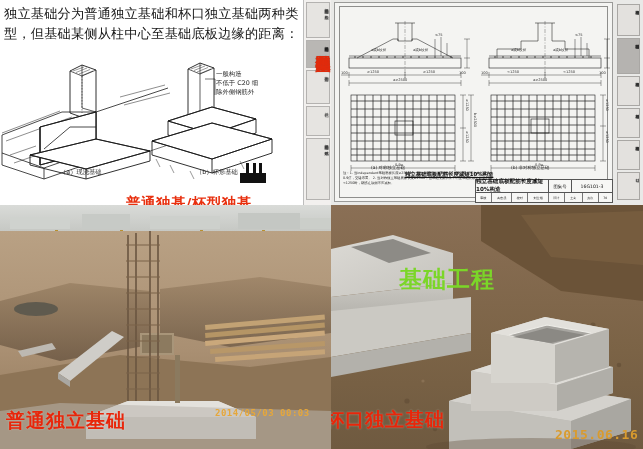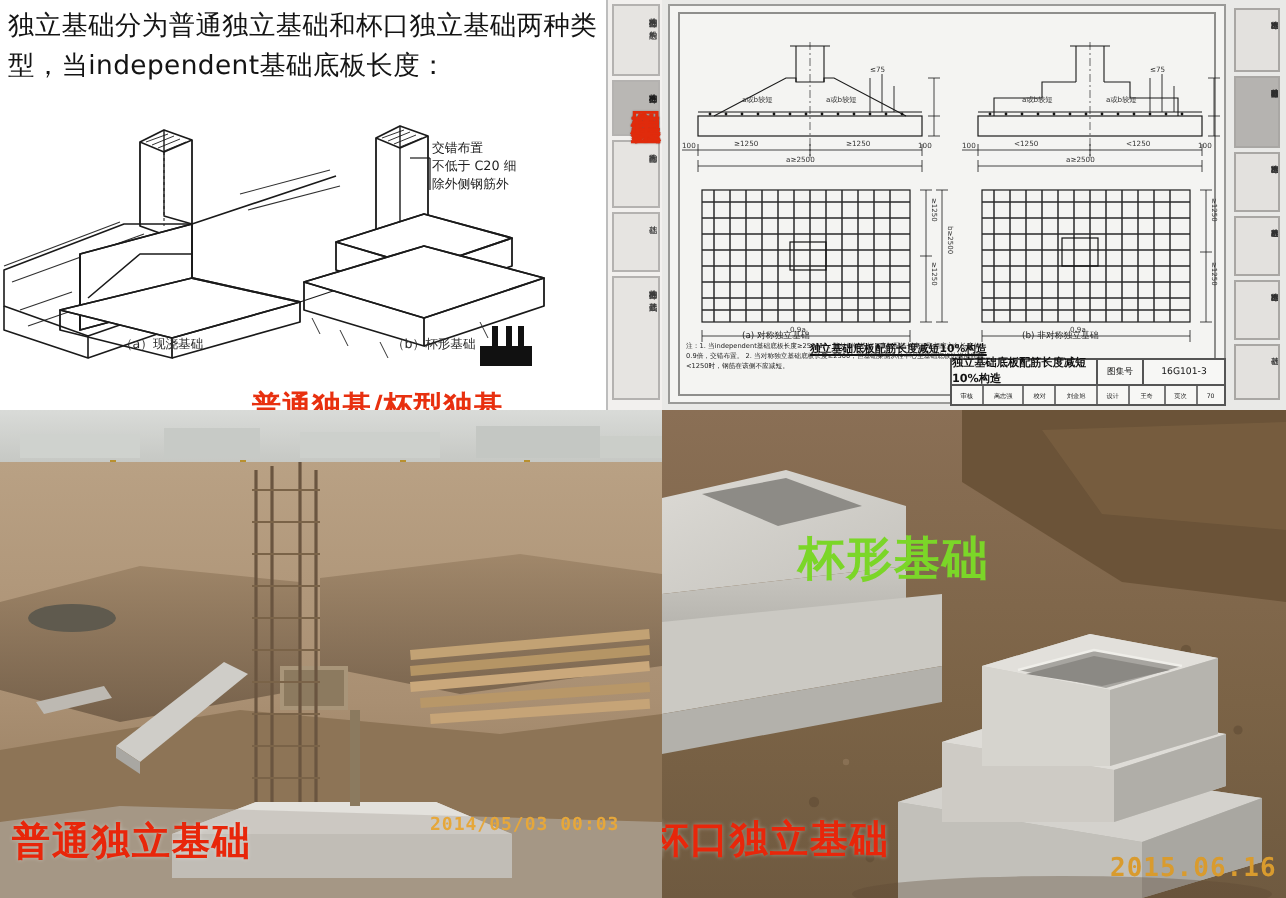--- a/index.html
+++ b/index.html
@@ -156,7 +156,7 @@
 
 <div id="top-left">
 
-  <div id="intro-text">独立基础分为普通独立基础和杯口独立基础两种类型，当independent基础底板长度：</div>
+  <div id="intro-text">独立基础分为普通独立基础和杯口独立基础两种类型，但基础某侧从柱中心至基础底板边缘的距离：</div>
 
   <div id="line-drawing">
     <svg width="300" height="150" viewBox="0 0 300 150" xmlns="http://www.w3.org/2000/svg">

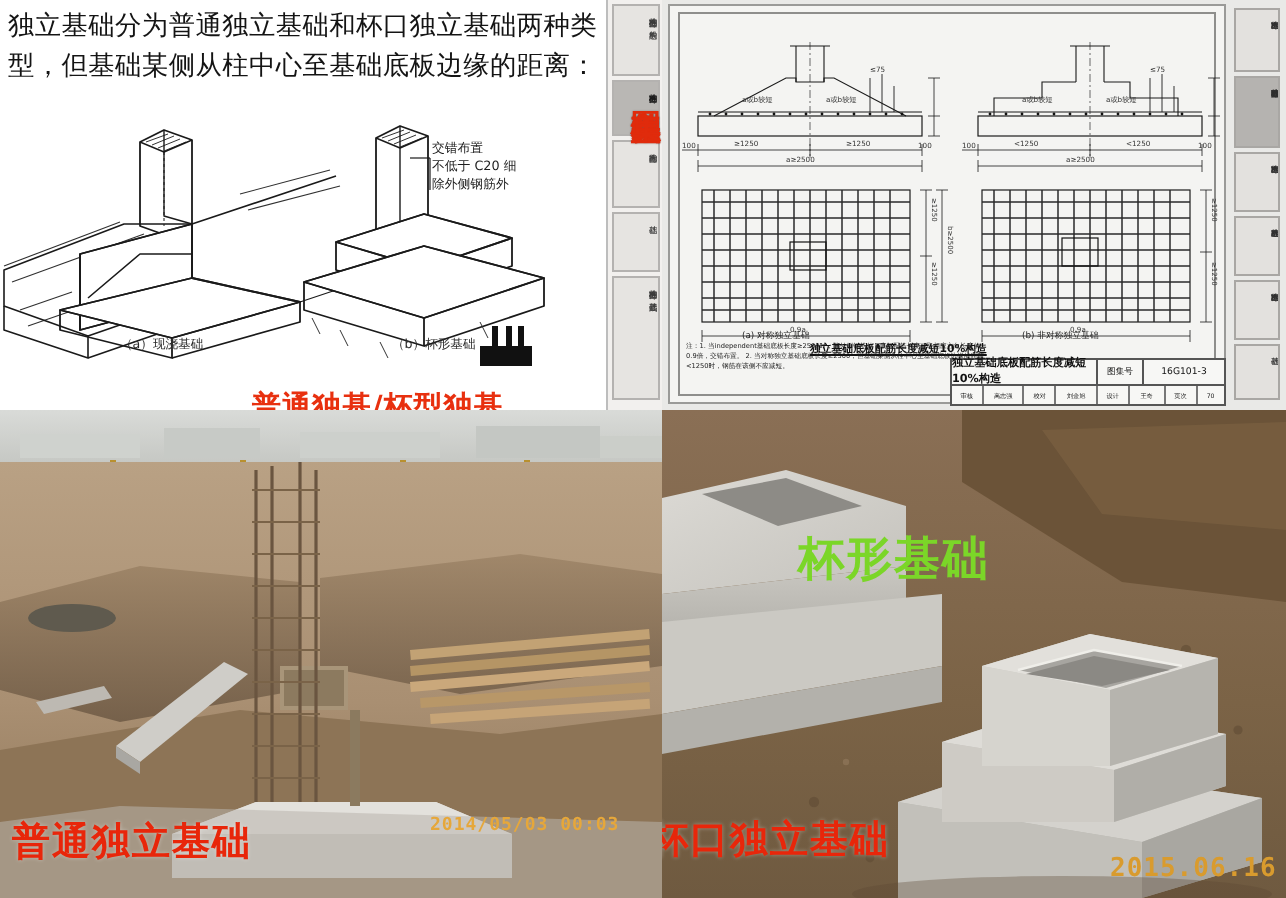--- a/index.html
+++ b/index.html
@@ -244,7 +244,7 @@
     </svg>
   </div>
 
-  <div class="note-line" id="note1">交错布置</div>
+  <div class="note-line" id="note1">一般构造</div>
   <div class="note-line" id="note2">不低于 C20 细</div>
   <div class="note-line" id="note3">除外侧钢筋外</div>
 

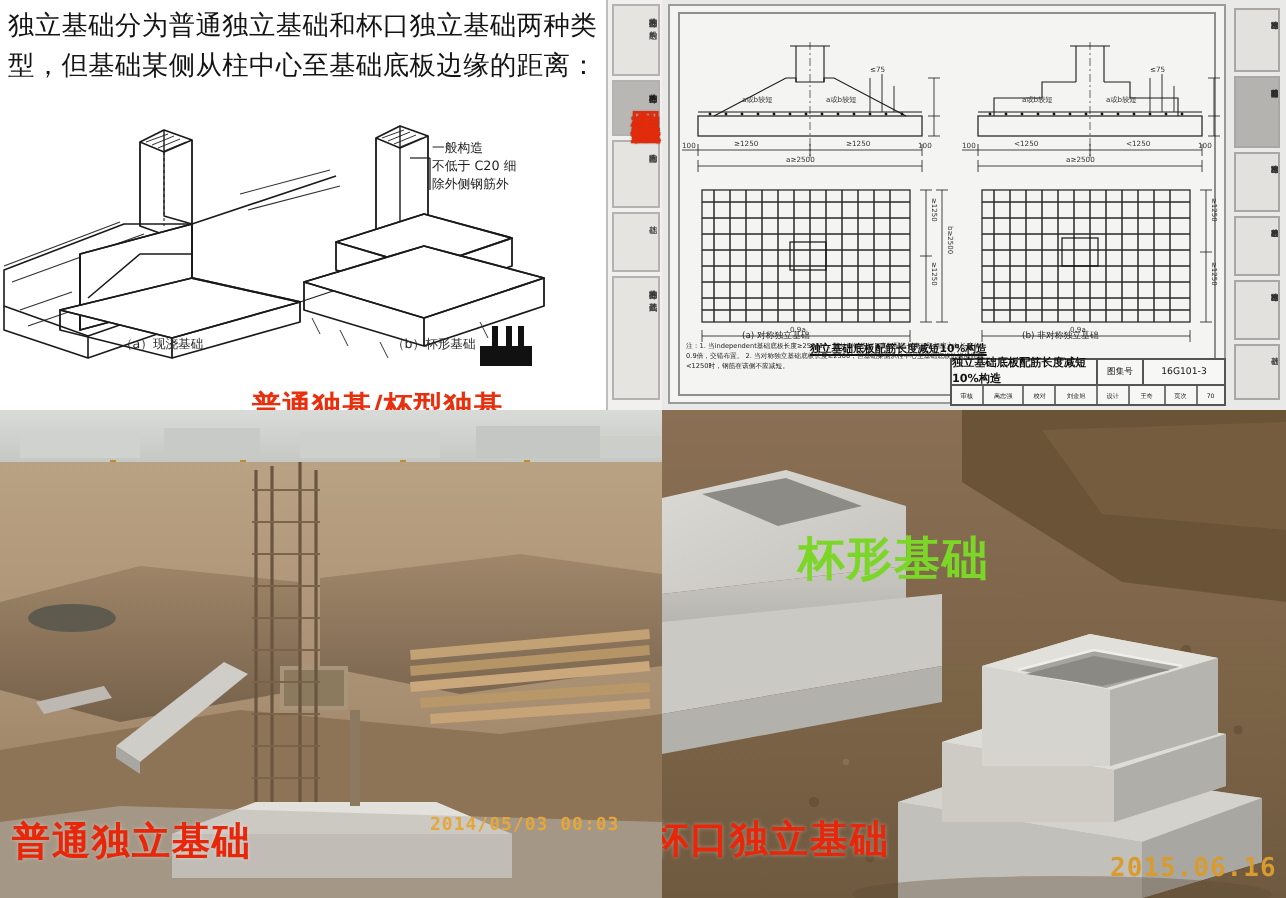--- a/index.html
+++ b/index.html
@@ -645,7 +645,7 @@
 
     <ellipse cx="200" cy="242" rx="105" ry="9" fill="#5b4833" opacity=".35"></ellipse>
   </svg>
-  <div class="photo-label-green" style="left:68px;top:59px;">杯形基础</div>
+  <div class="photo-label-green" style="left:68px;top:59px;">基础工程</div>
   <div class="photo-label-red" style="left:-6px;top:202px;">杯口独立基础</div>
   <div class="photo-stamp small" style="left:224px;top:222px;">2015.06.16</div>
 </div>

